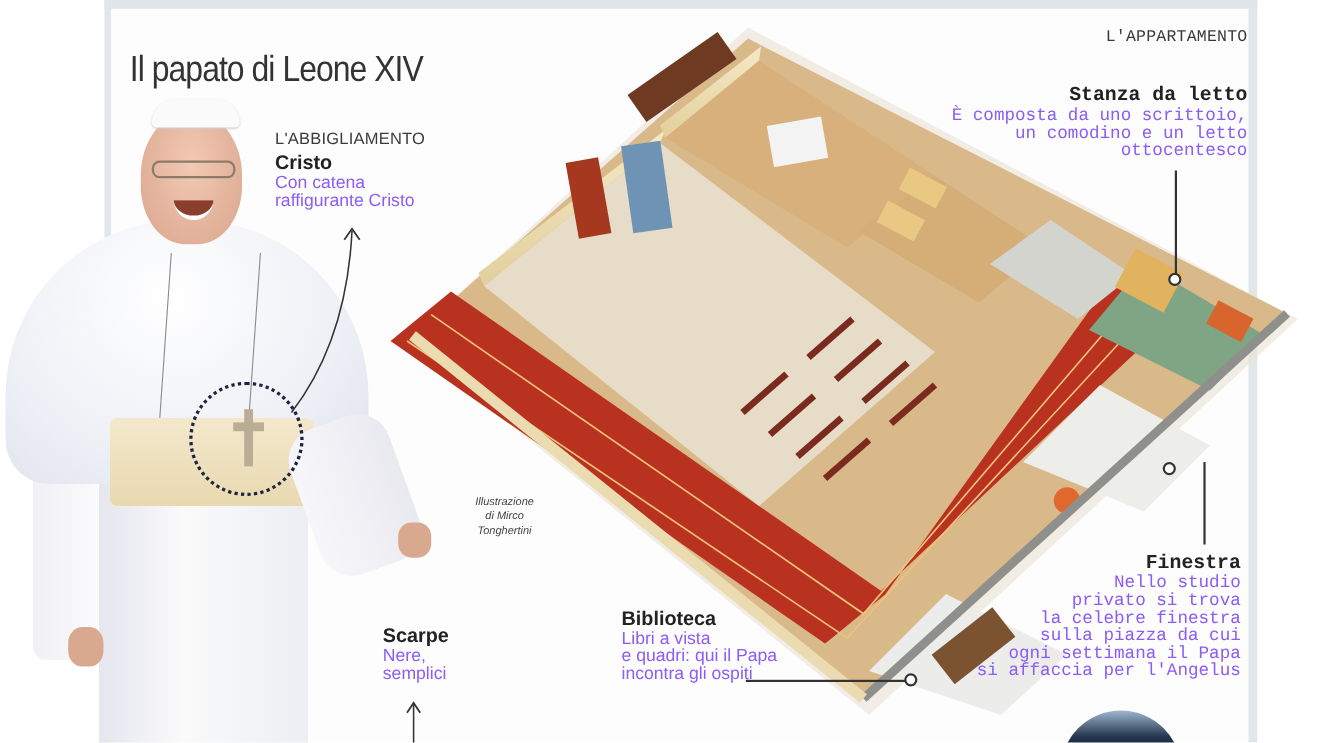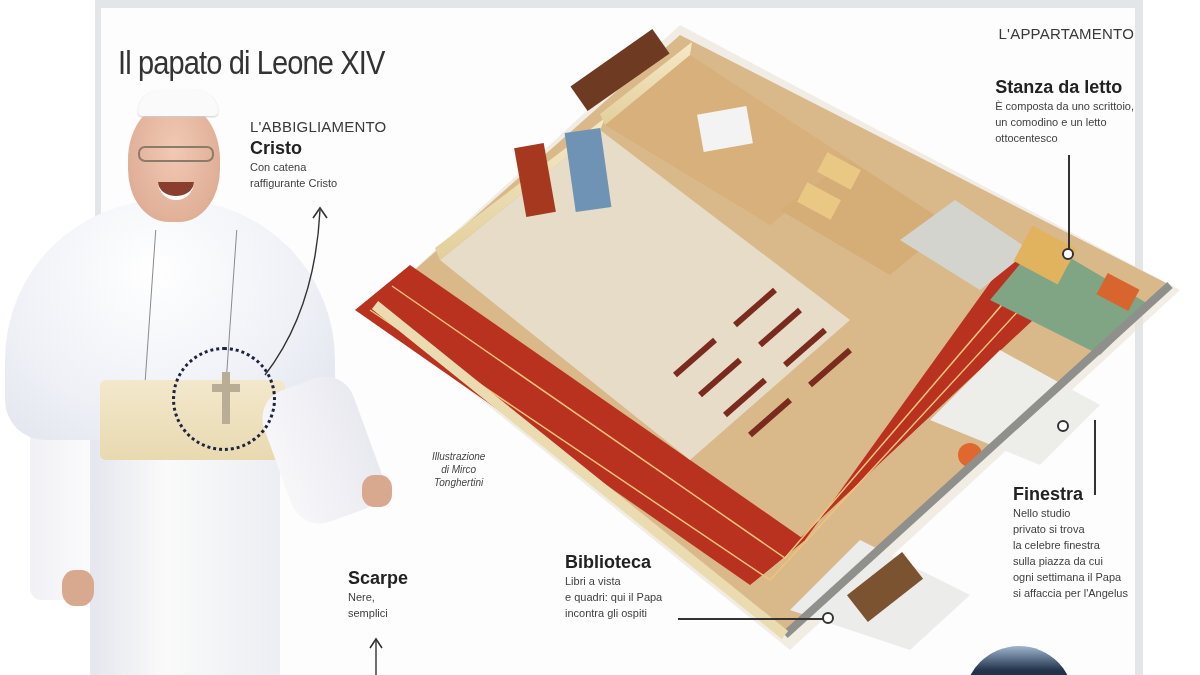--- a/index.html
+++ b/index.html
@@ -10,7 +10,7 @@
   .lbl-bold{font-weight:bold;font-size:18px;color:#222;}
   .lbl-body{font-size:11px;color:#404040;line-height:16px;}
   .block{position:absolute;}
-  .right{}
+  .right{text-align:right;font-family:Liberation Mono, monospace;}
   
   .pope{position:absolute;left:0;top:80px;width:400px;height:595px;}
   .cape{position:absolute;left:5px;top:120px;width:330px;height:240px;background:radial-gradient(ellipse at 45% 30%,#ffffff 0%,#eef0f6 60%,#dfe2ec 100%);border-radius:160px 160px 40px 40px;}

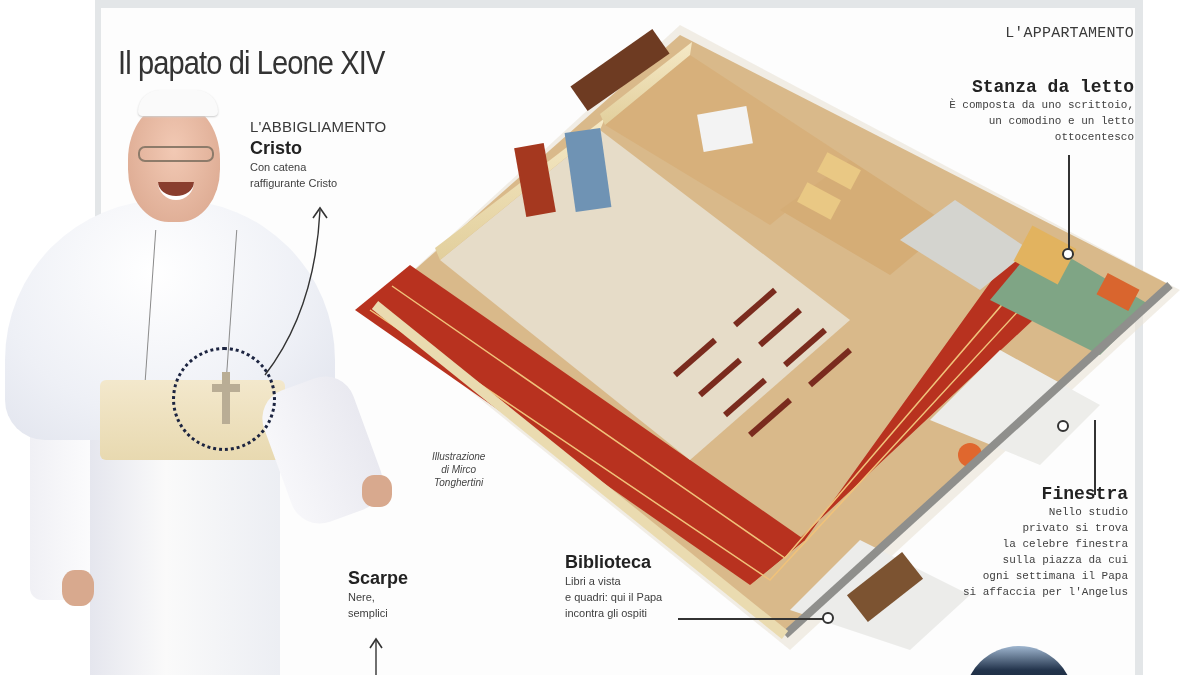--- a/index.html
+++ b/index.html
@@ -8,7 +8,7 @@
   .title{position:absolute;left:118px;top:22px;font-size:33px;letter-spacing:-1px;color:#333;font-weight:normal;transform:scaleX(0.88);transform-origin:left top;white-space:nowrap;}
   .sec-head{font-size:15px;color:#3a3a3a;letter-spacing:0.2px;}
   .lbl-bold{font-weight:bold;font-size:18px;color:#222;}
-  .lbl-body{font-size:11px;color:#404040;line-height:16px;}
+  .lbl-body{font-size:16px;color:#8b5cf6;line-height:16px;}
   .block{position:absolute;}
   .right{text-align:right;font-family:Liberation Mono, monospace;}
   

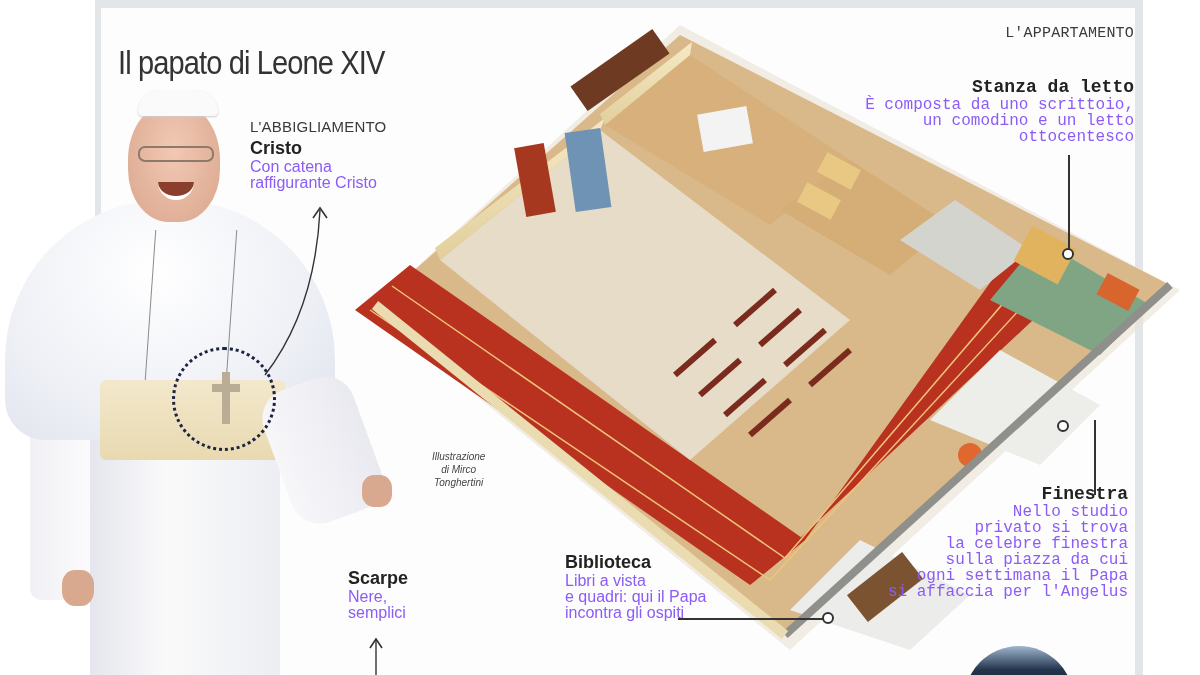--- a/index.html
+++ b/index.html
@@ -155,7 +155,7 @@
 
 <div class="line" style="left:1094px;top:420px;width:1.5px;height:75px;"></div>
 <div class="pointer" style="left:1057px;top:420px;"></div>
-<div class="block right" style="right:72px;top:484px;">
+<div class="block right" style="right:72px;top:502px;">
   <div class="lbl-bold">Finestra</div>
   <div class="lbl-body">Nello studio</div>
   <div class="lbl-body">privato si trova</div>

